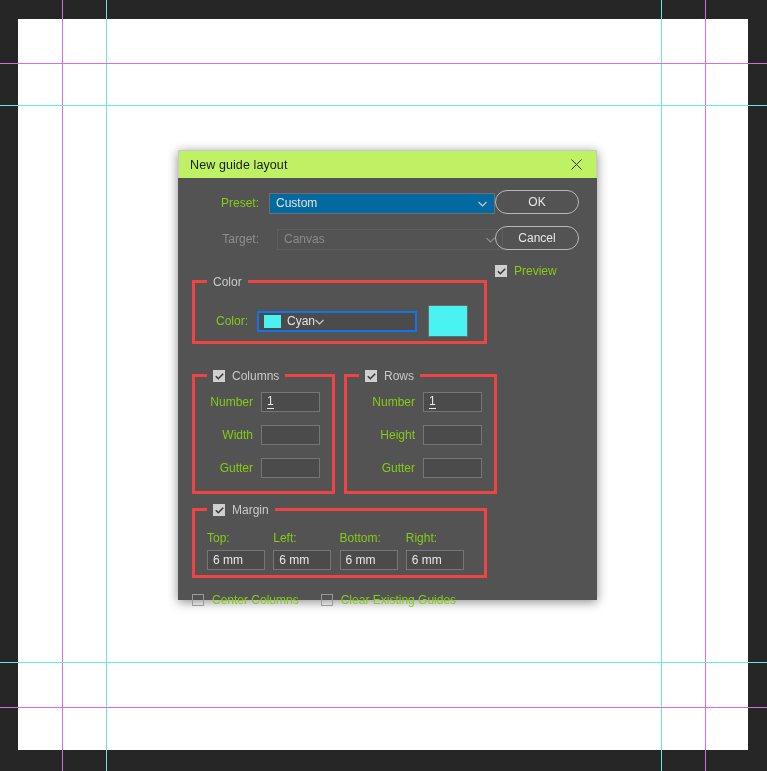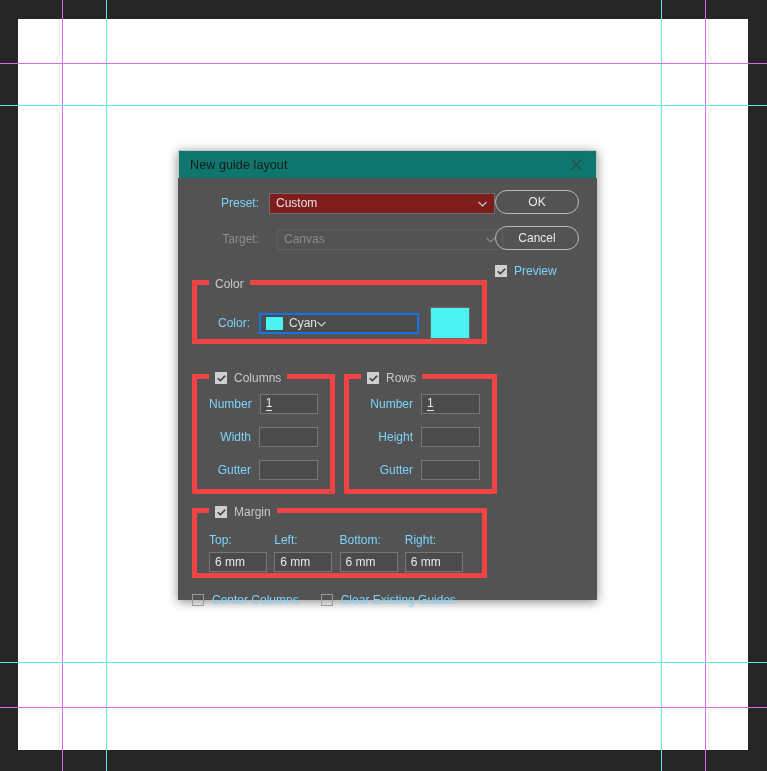--- a/index.html
+++ b/index.html
@@ -51,7 +51,7 @@
 
   .title-bar {
     height: 28px;
-    background: #0f766e;
+    background: #bef264;
     display: flex;
     align-items: center;
     justify-content: space-between;

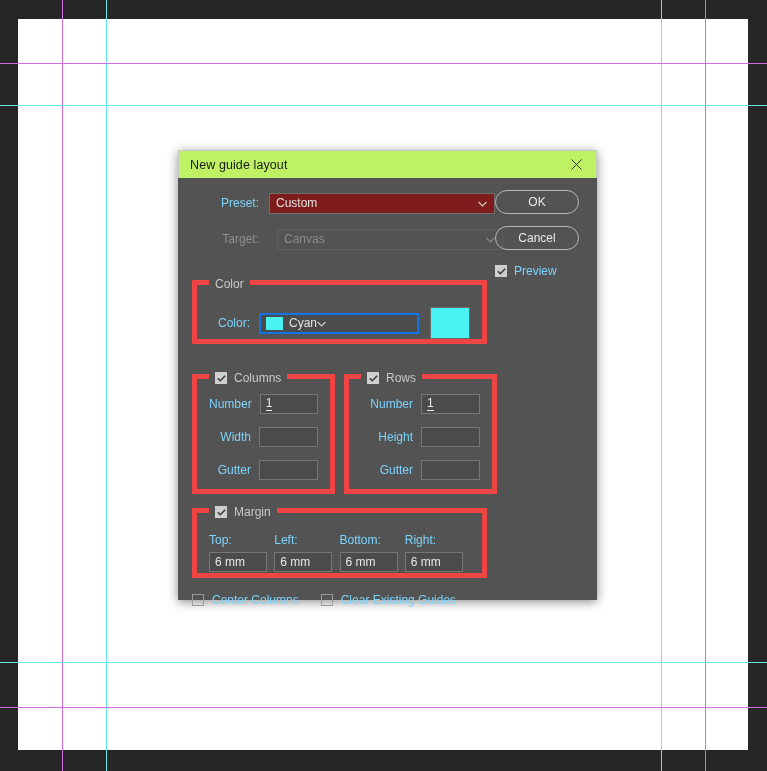--- a/index.html
+++ b/index.html
@@ -84,7 +84,7 @@
   }
 
   .label {
-    color: #7dd3fc;
+    color: #84cc16;
     font-size: 12px;
   }
   .label.dim { color: #8e8e8e; }

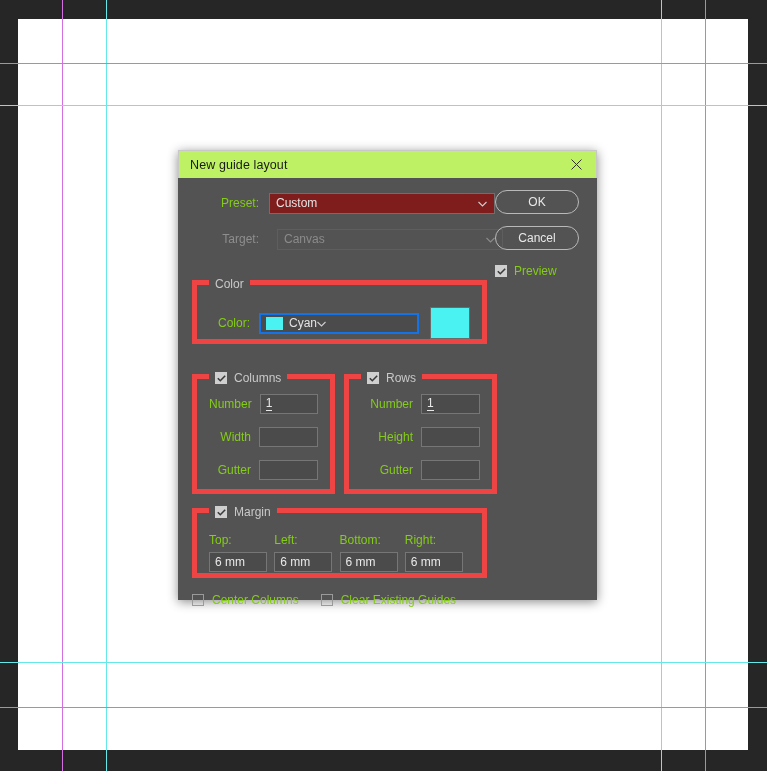--- a/index.html
+++ b/index.html
@@ -106,7 +106,7 @@
   .select {
     width: 226px;
     height: 21px;
-    background: #7f1d1d;
+    background: #0369a1;
     border: 1px solid #6e6e6e;
     box-sizing: border-box;
     display: flex;

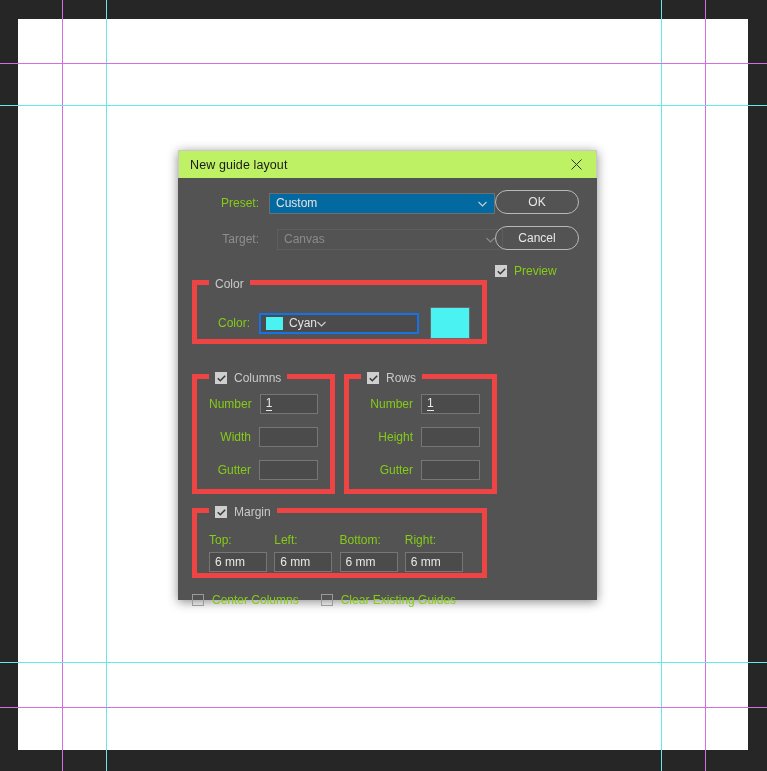--- a/index.html
+++ b/index.html
@@ -186,7 +186,7 @@
   
   .group {
     position: relative;
-    border: 5px solid #ef4444;
+    border: 3px solid #ef4444;
     box-sizing: border-box;
     padding: 14px 12px 12px 12px;
   }

